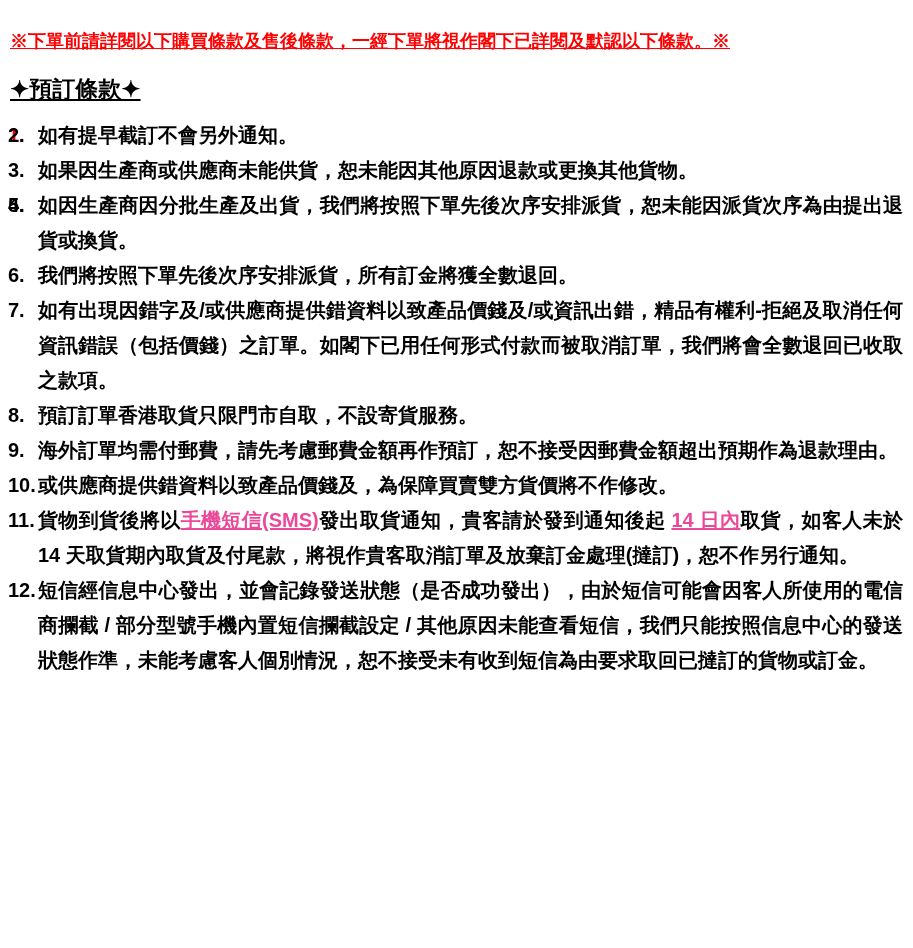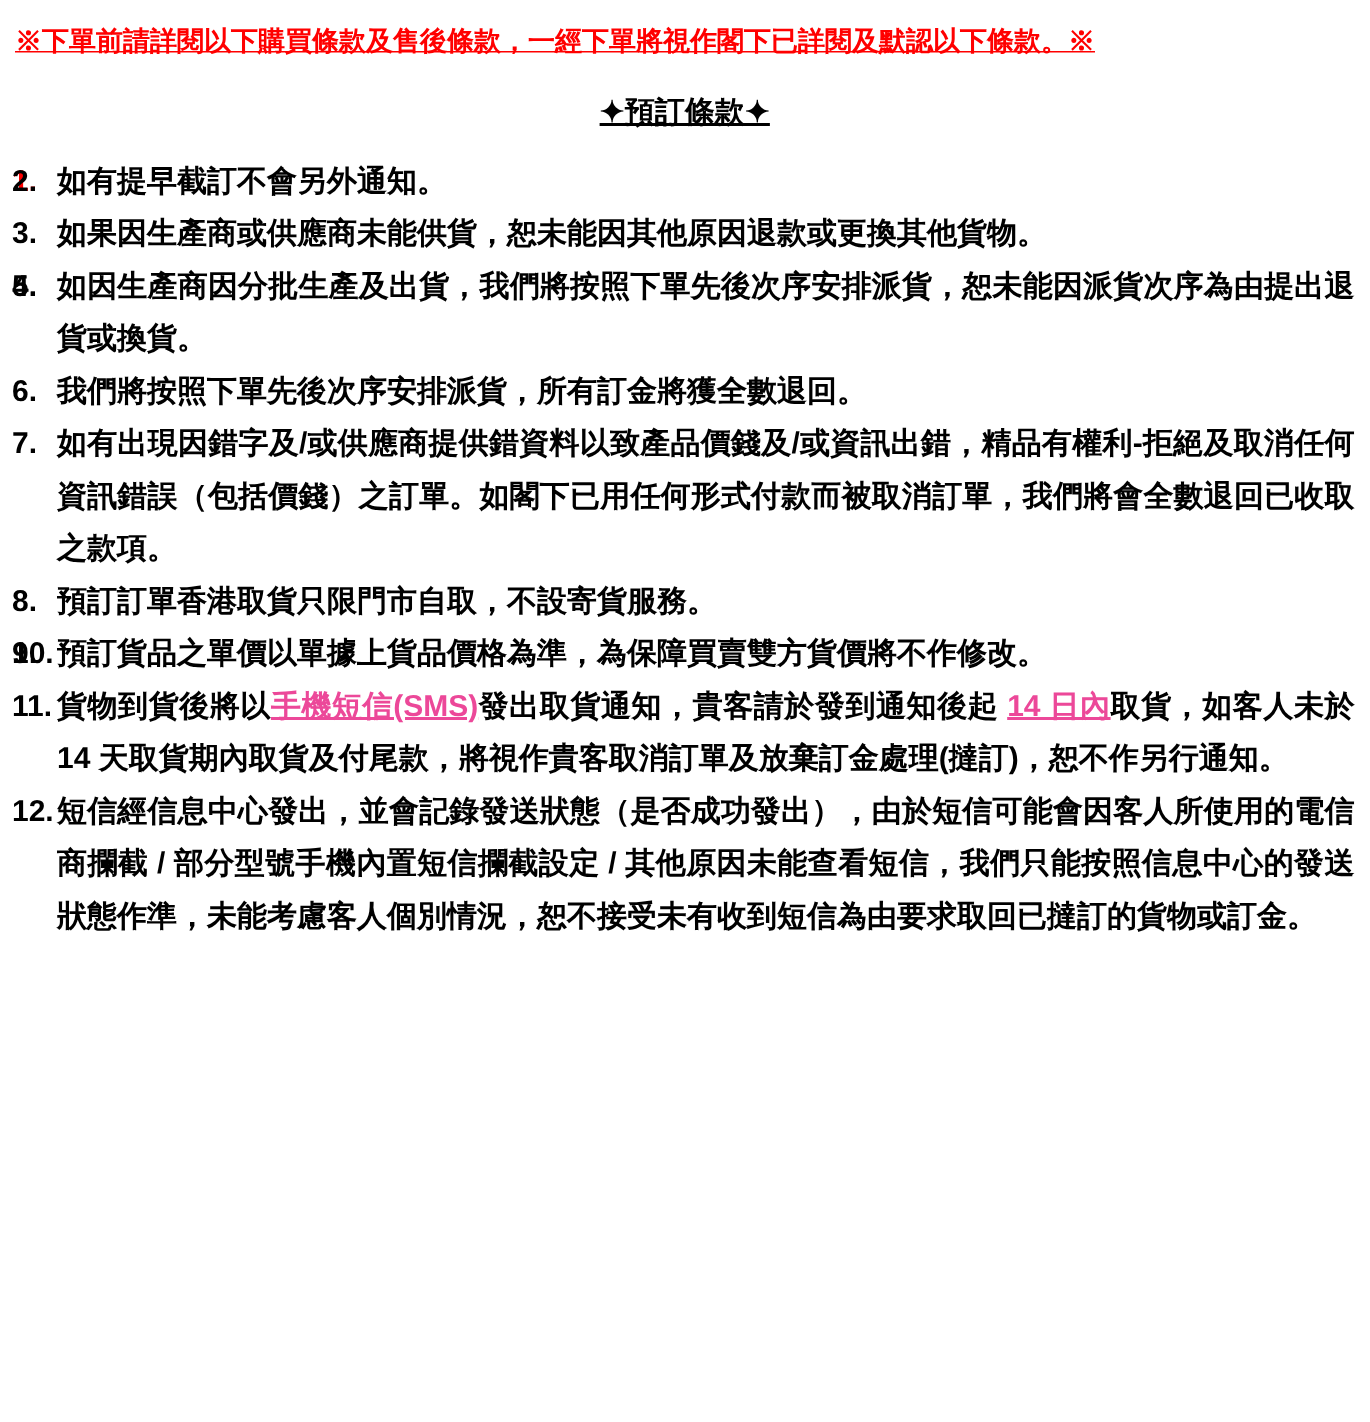--- a/index.html
+++ b/index.html
@@ -16,7 +16,7 @@
   .doc {
     width: 913px;
     box-sizing: border-box;
-    padding: 10px 10px 14px 8px;
+    padding: 24px 10px 14px 8px;
     background: #ffffff;
   }
   .doc-title {

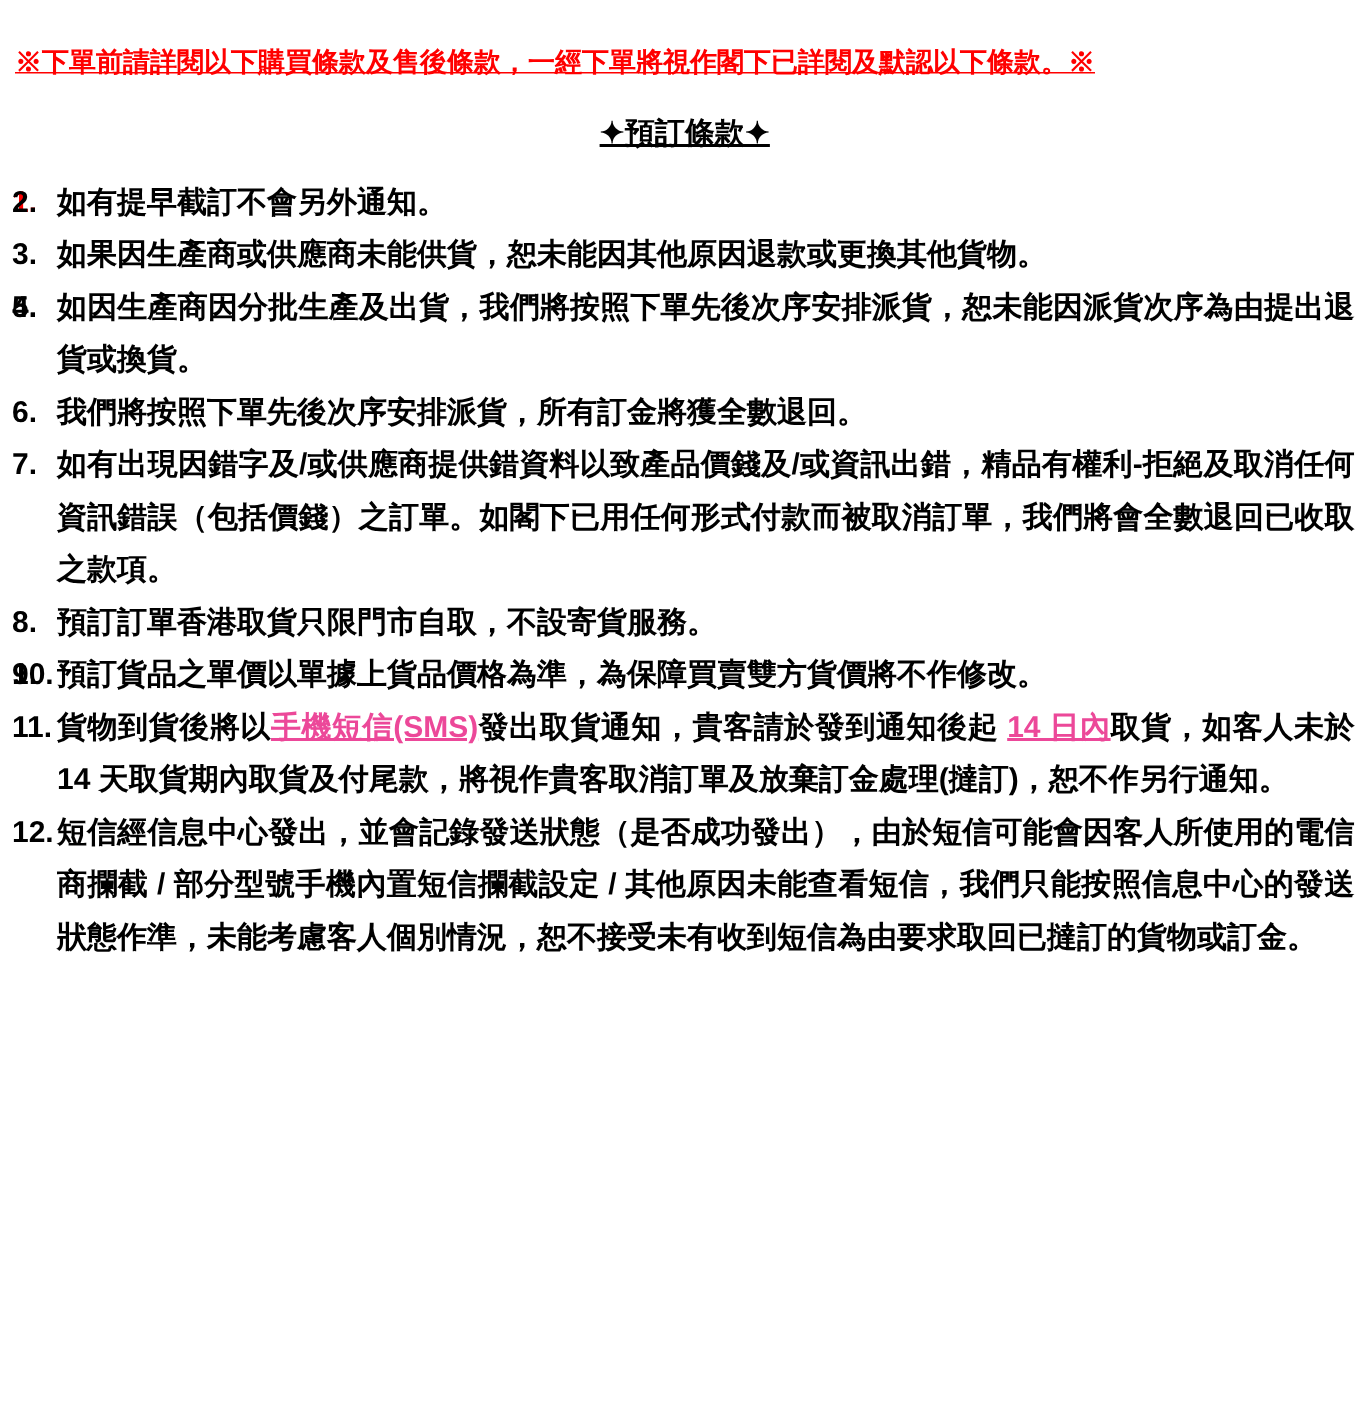--- a/index.html
+++ b/index.html
@@ -28,12 +28,11 @@
     letter-spacing: 0;
   }
   .section-title {
-    font-size: 20px;
+    font-size: 23px;
     line-height: 30px;
     color: #000000;
     text-decoration: underline;
     margin: 0 0 14px 2px;
-    text-align: center;
   }
   .terms-list {
     list-style: none;

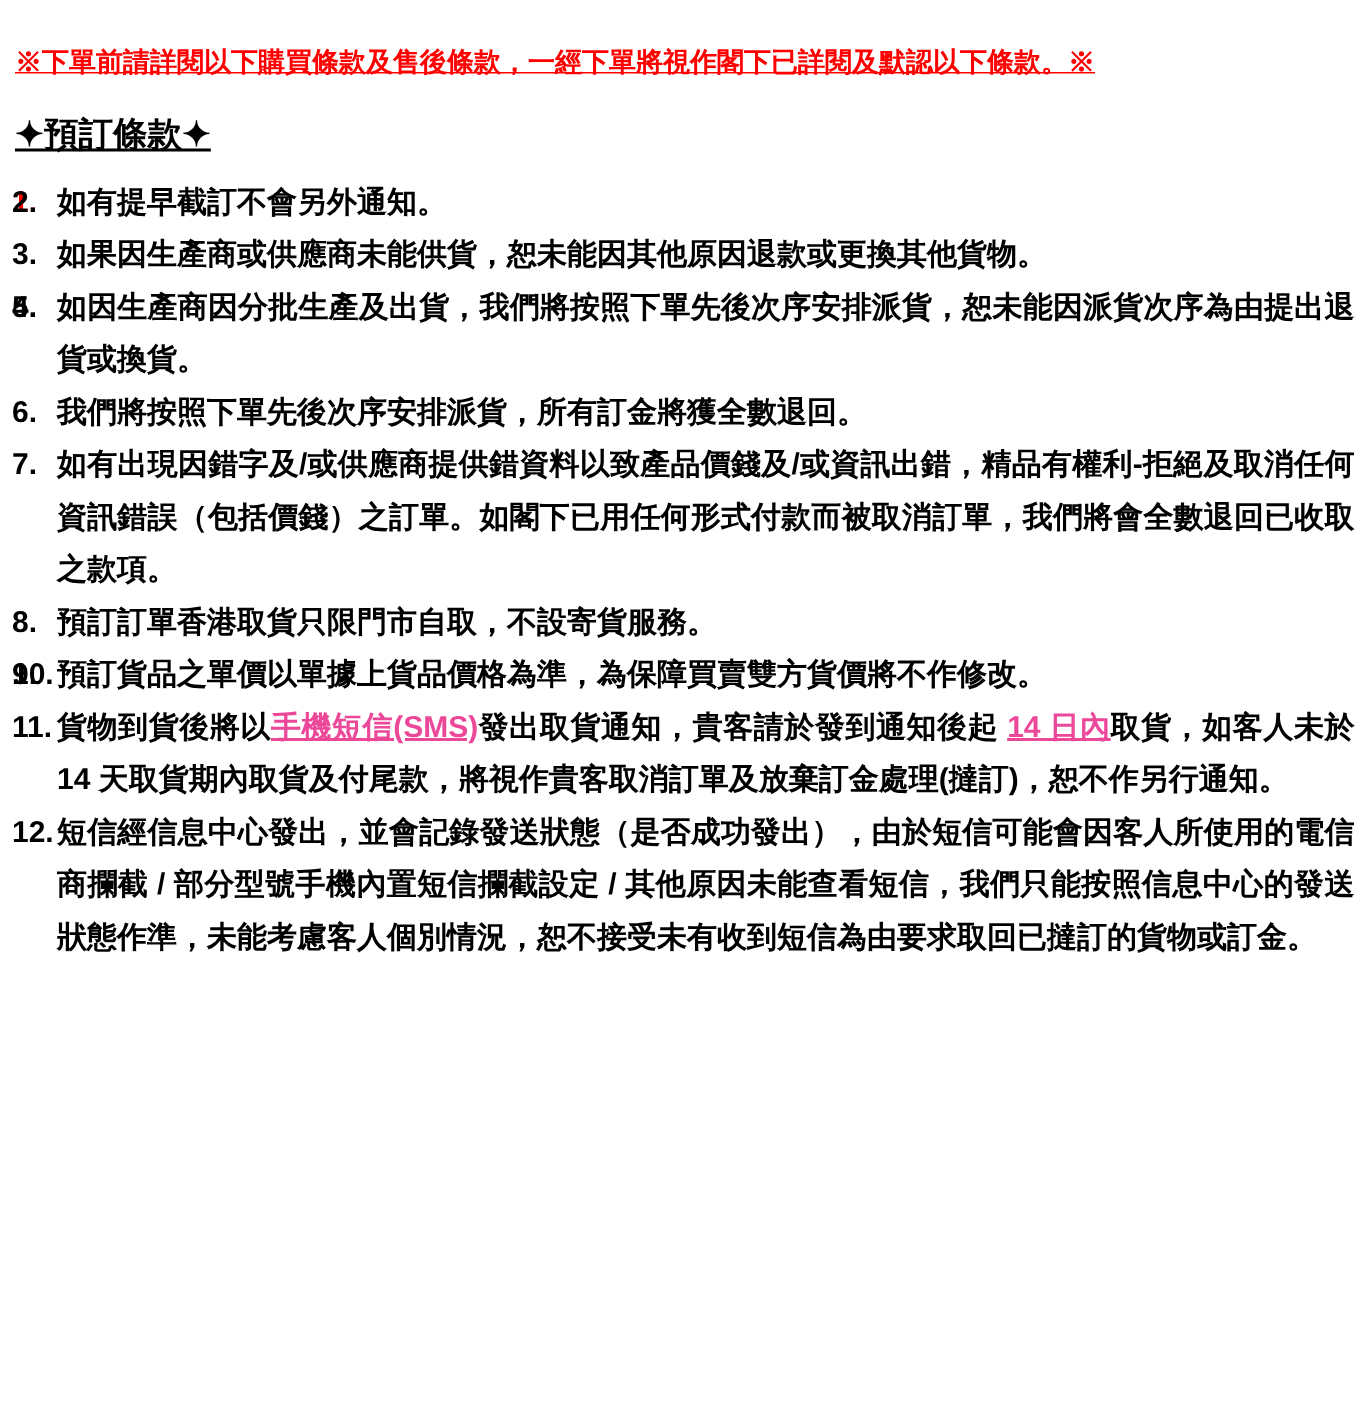--- a/index.html
+++ b/index.html
@@ -80,7 +80,7 @@
       <li class="term-item"><span class="term-num">6.</span><span class="term-text"><span class="seg">我們將按照下單先後次序安排派貨，所有訂金將獲全數退回。</span></span></li>
       <li class="term-item"><span class="term-num">7.</span><span class="term-text"><span class="seg">如有出現因錯字及/或供應商提供錯資料以致產品價錢及/或資訊出錯，精品有權利-拒絕及取消任何資訊錯誤（包括價錢）之訂單。如閣下已用任何形式付款而被取消訂單，我們將會全數退回已收取之款項。</span></span></li>
       <li class="term-item"><span class="term-num">8.</span><span class="term-text"><span class="seg">預訂訂單香港取貨只限門市自取，不設寄貨服務。</span></span></li>
-      <li class="term-item"><span class="term-num">9.</span></li>
+      <li class="term-item"><span class="term-num">9.</span><span class="term-text"><span class="seg">海外訂單均需付郵費，請先考慮郵費金額再作預訂，恕不接受因郵費金額超出預期作為退款理由。</span></span></li>
       <li class="term-item"><span class="term-num">10.</span><span class="term-text"><span class="seg">預訂貨品之單價以單據上貨品價格為準，為保障買賣雙方貨價將不作修改。</span></span></li>
       <li class="term-item"><span class="term-num">11.</span><span class="term-text"><span class="seg">貨物到貨後將以</span><span class="hl">手機短信(SMS)</span><span class="seg">發出取貨通知，貴客請於發到通知後起 </span><span class="hl">14 日內</span><span class="seg">取貨，如客人未於 14 天取貨期內取貨及付尾款，將視作貴客取消訂單及放棄訂金處理(撻訂)，恕不作另行通知。</span></span></li>
       <li class="term-item"><span class="term-num">12.</span><span class="term-text"><span class="seg">短信經信息中心發出，並會記錄發送狀態（是否成功發出），由於短信可能會因客人所使用的電信商攔截 / 部分型號手機內置短信攔截設定 / 其他原因未能查看短信，我們只能按照信息中心的發送狀態作準，未能考慮客人個別情況，恕不接受未有收到短信為由要求取回已撻訂的貨物或訂金。</span></span></li>

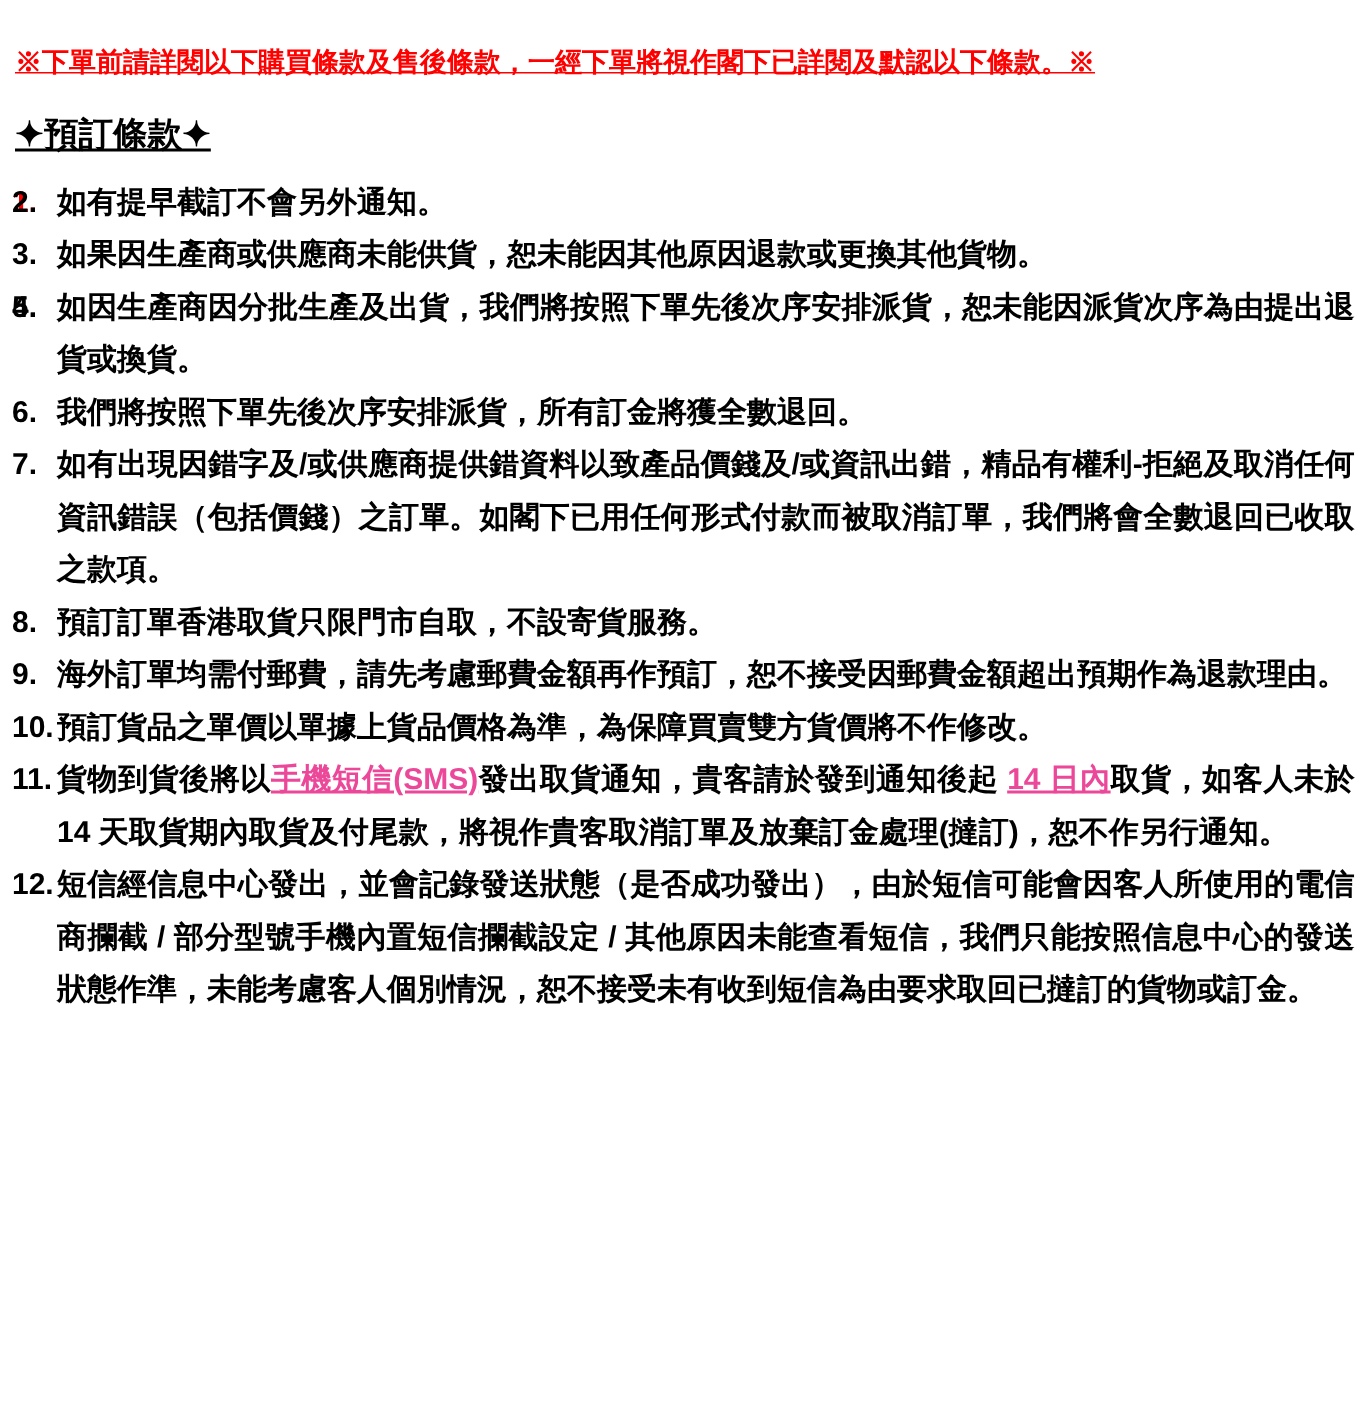--- a/index.html
+++ b/index.html
@@ -81,7 +81,7 @@
       <li class="term-item"><span class="term-num">7.</span><span class="term-text"><span class="seg">如有出現因錯字及/或供應商提供錯資料以致產品價錢及/或資訊出錯，精品有權利-拒絕及取消任何資訊錯誤（包括價錢）之訂單。如閣下已用任何形式付款而被取消訂單，我們將會全數退回已收取之款項。</span></span></li>
       <li class="term-item"><span class="term-num">8.</span><span class="term-text"><span class="seg">預訂訂單香港取貨只限門市自取，不設寄貨服務。</span></span></li>
       <li class="term-item"><span class="term-num">9.</span><span class="term-text"><span class="seg">海外訂單均需付郵費，請先考慮郵費金額再作預訂，恕不接受因郵費金額超出預期作為退款理由。</span></span></li>
-      <li class="term-item"><span class="term-num">10.</span><span class="term-text"><span class="seg">預訂貨品之單價以單據上貨品價格為準，為保障買賣雙方貨價將不作修改。</span></span></li>
+      <li class="term-item"><span class="term-num">10.</span><span class="term-text"><span class="seg">或供應商提供錯資料以致產品價錢及，為保障買賣雙方貨價將不作修改。</span></span></li>
       <li class="term-item"><span class="term-num">11.</span><span class="term-text"><span class="seg">貨物到貨後將以</span><span class="hl">手機短信(SMS)</span><span class="seg">發出取貨通知，貴客請於發到通知後起 </span><span class="hl">14 日內</span><span class="seg">取貨，如客人未於 14 天取貨期內取貨及付尾款，將視作貴客取消訂單及放棄訂金處理(撻訂)，恕不作另行通知。</span></span></li>
       <li class="term-item"><span class="term-num">12.</span><span class="term-text"><span class="seg">短信經信息中心發出，並會記錄發送狀態（是否成功發出），由於短信可能會因客人所使用的電信商攔截 / 部分型號手機內置短信攔截設定 / 其他原因未能查看短信，我們只能按照信息中心的發送狀態作準，未能考慮客人個別情況，恕不接受未有收到短信為由要求取回已撻訂的貨物或訂金。</span></span></li>
     </ol>

